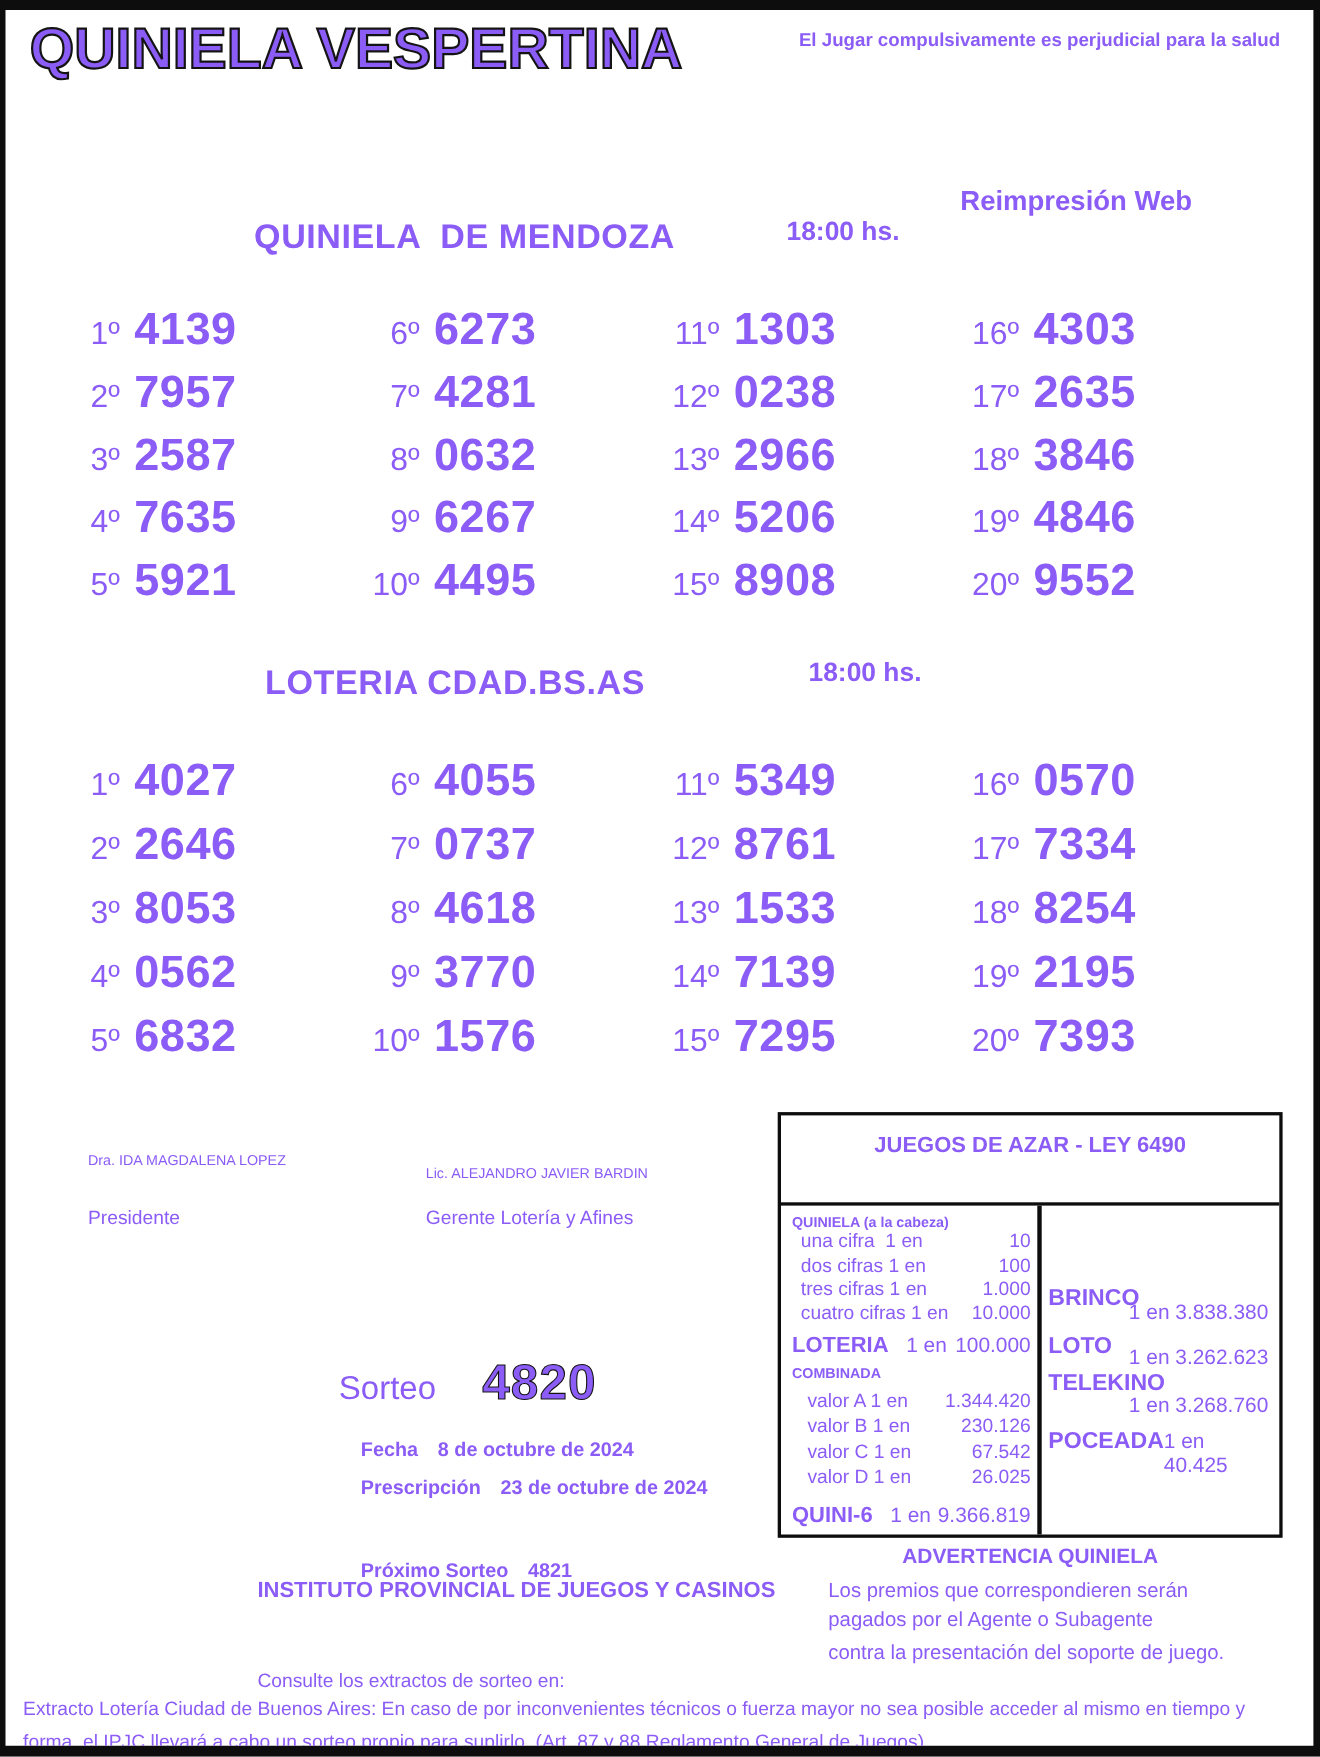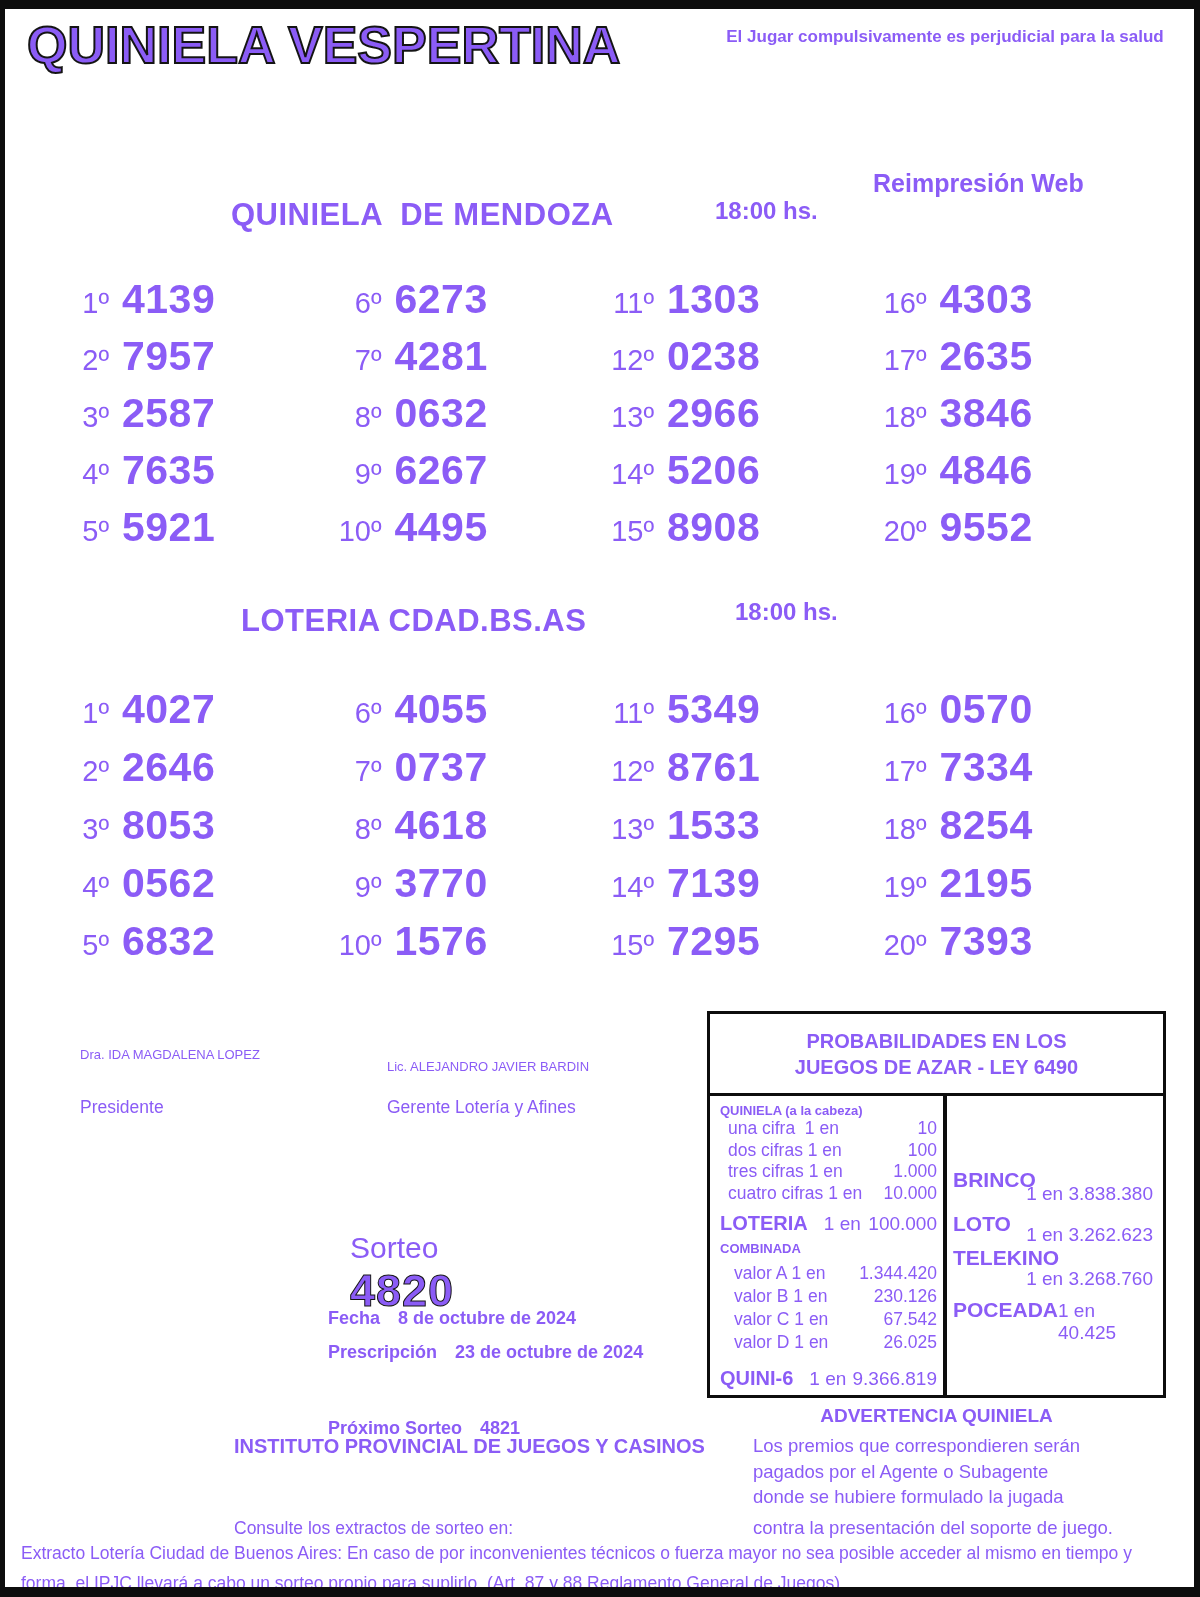--- a/index.html
+++ b/index.html
@@ -284,7 +284,6 @@
 
   <div class="abs prob-box">
     <div class="prob-title">
-      <div>PROBABILIDADES EN LOS</div>
       <div>JUEGOS DE AZAR - LEY 6490</div>
     </div>
     <div class="prob-body">

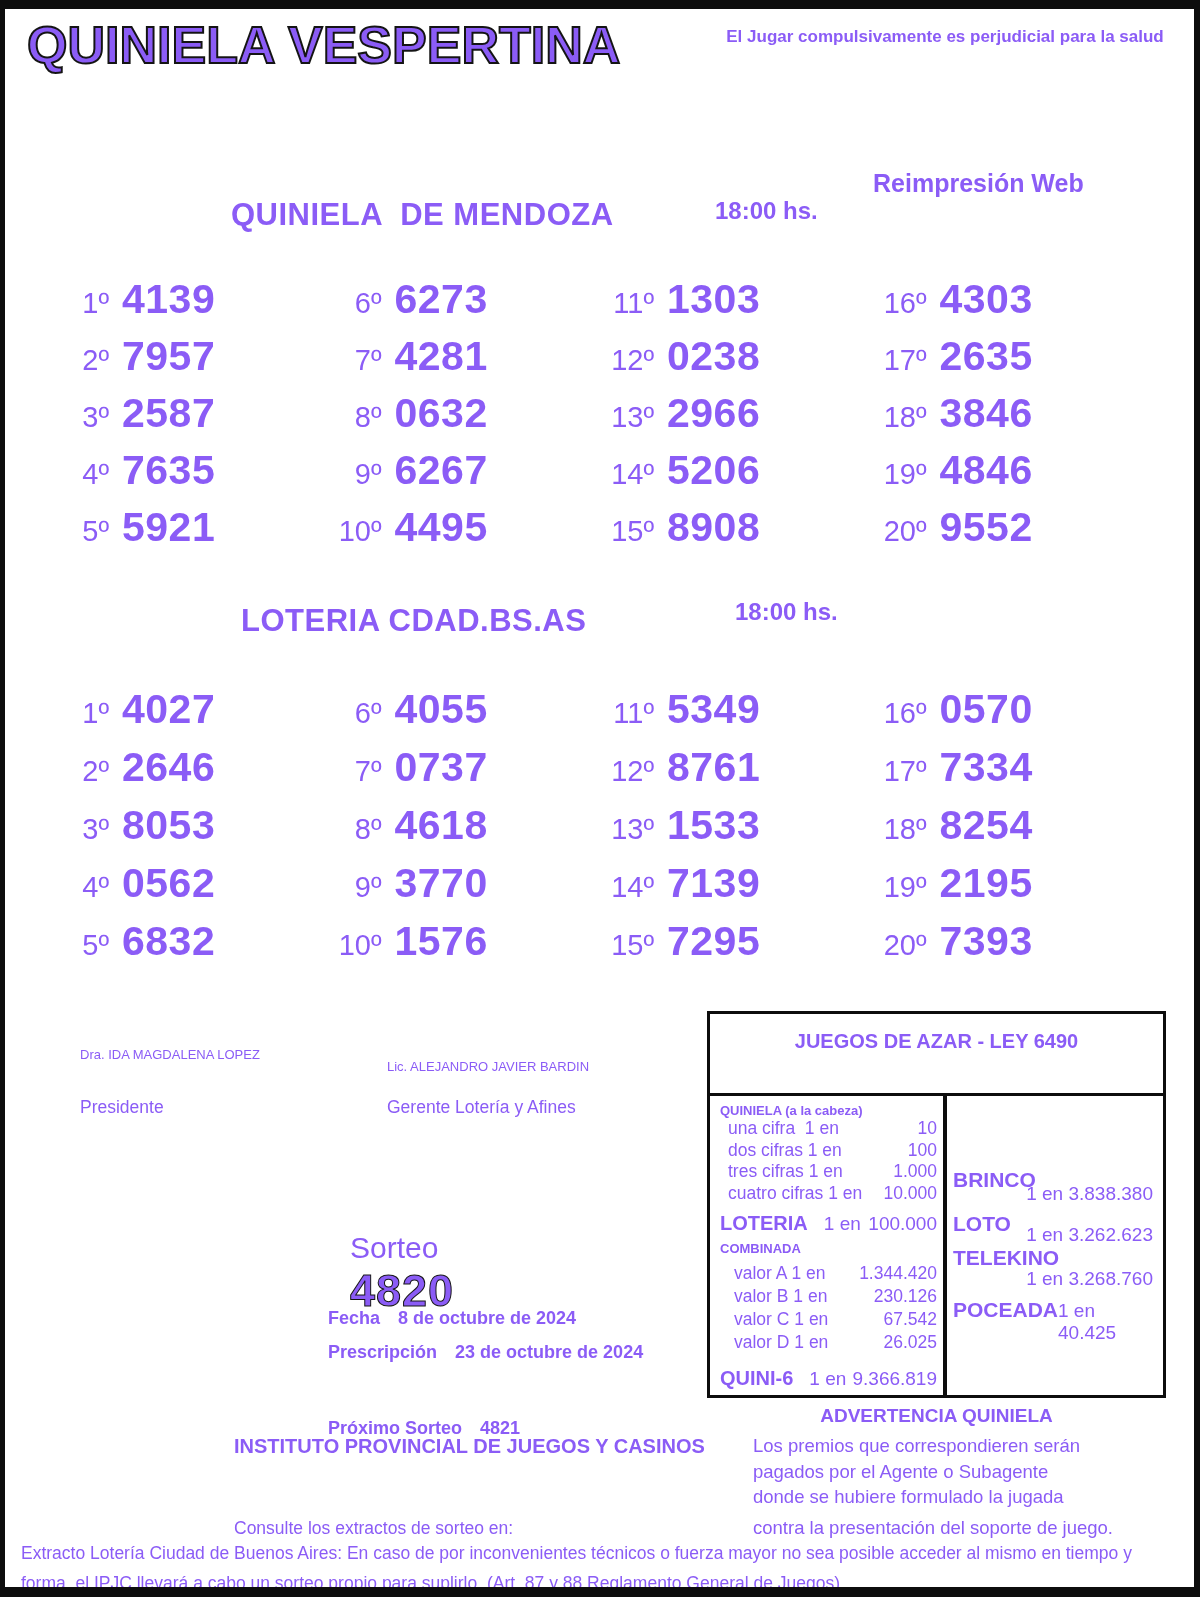--- a/index.html
+++ b/index.html
@@ -37,7 +37,7 @@
   .off1-name{left:75px; top:1038px;} .off1-role{left:75px; top:1088px;}
   .off2-name{left:382px; top:1050px;} .off2-role{left:382px; top:1088px;}
   
-  .sorteo-row{left:303px; top:1222px; display:flex; align-items:baseline;flex-direction:column;}
+  .sorteo-row{left:303px; top:1222px; display:flex; align-items:baseline;}
   .sorteo-lbl{font-size:30px;}
   .sorteo-num{margin-left:42px; font-size:45px; font-weight:700; -webkit-text-stroke:1px #141414; letter-spacing:1px;}
   .meta{font-size:18px; font-weight:700; white-space:pre;}

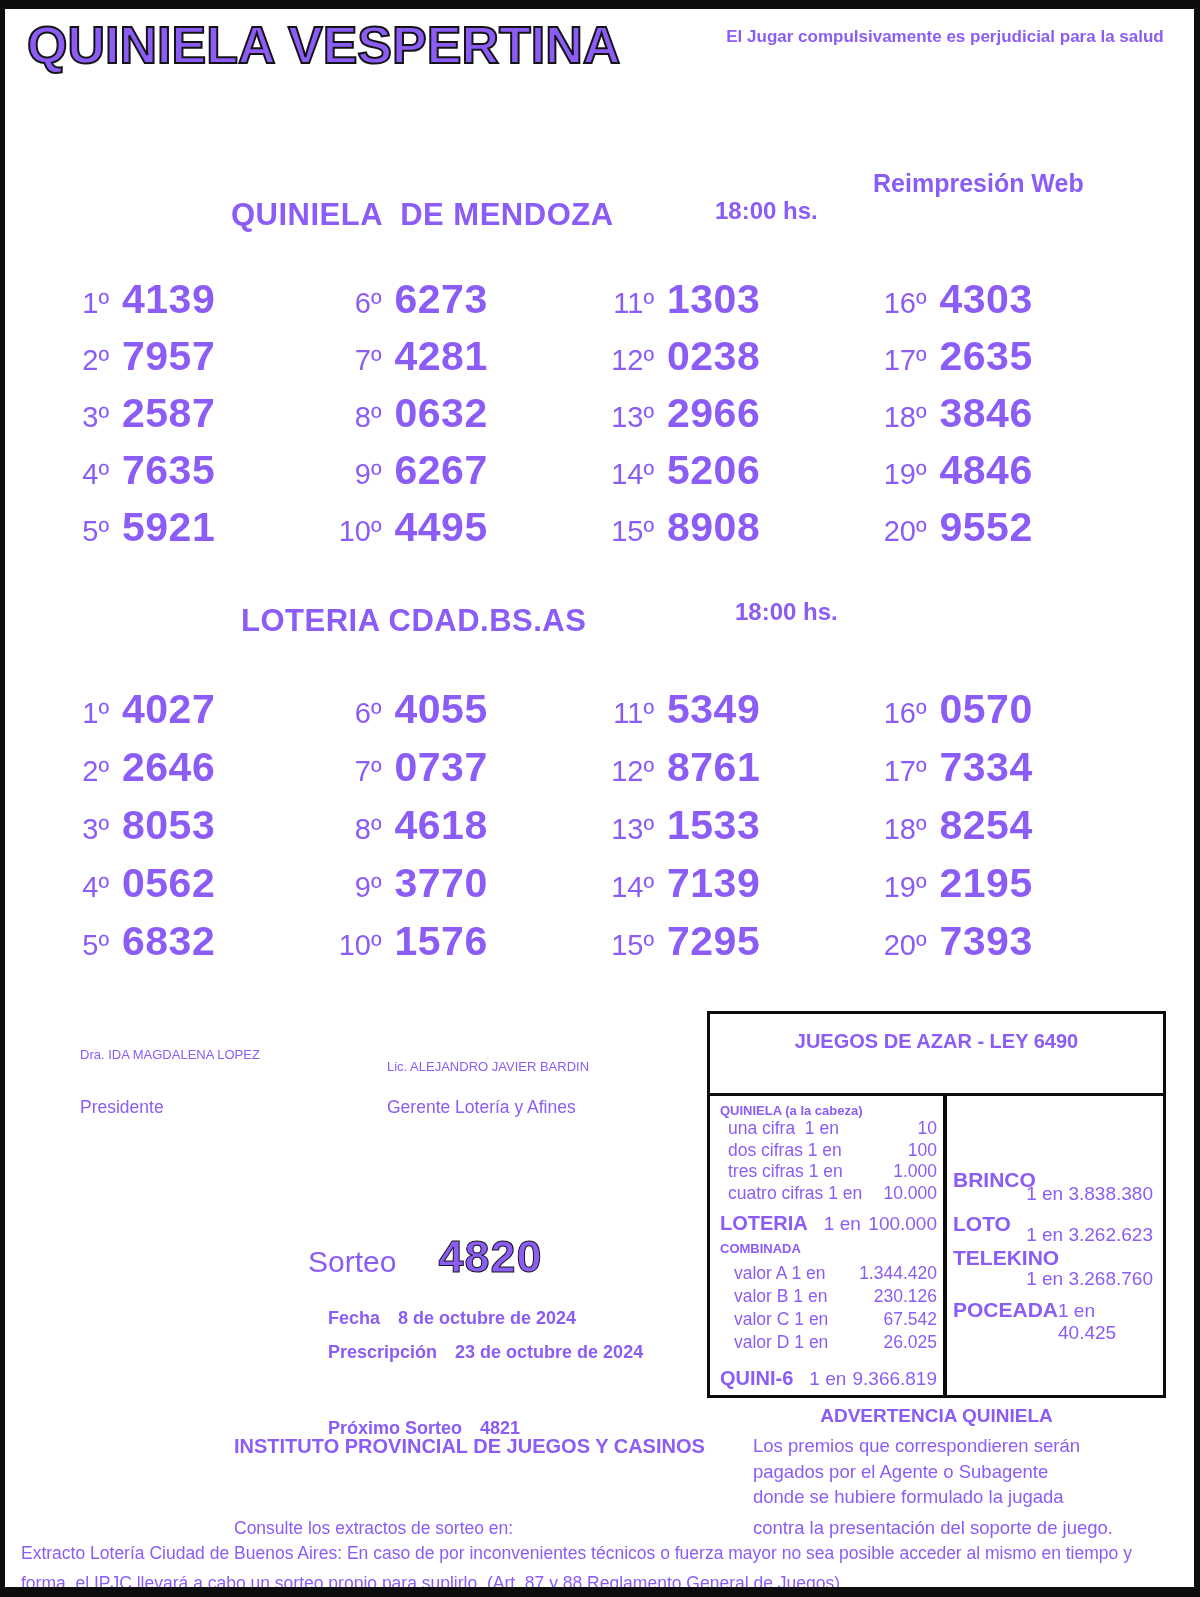--- a/index.html
+++ b/index.html
@@ -317,7 +317,6 @@
   <div class="abs advert-lines">
     <div>Los premios que correspondieren serán</div>
     <div>pagados por el Agente o Subagente</div>
-    <div>donde se hubiere formulado la jugada</div>
     <div class="advert-last">contra la presentación del soporte de juego.</div>
   </div>
 

